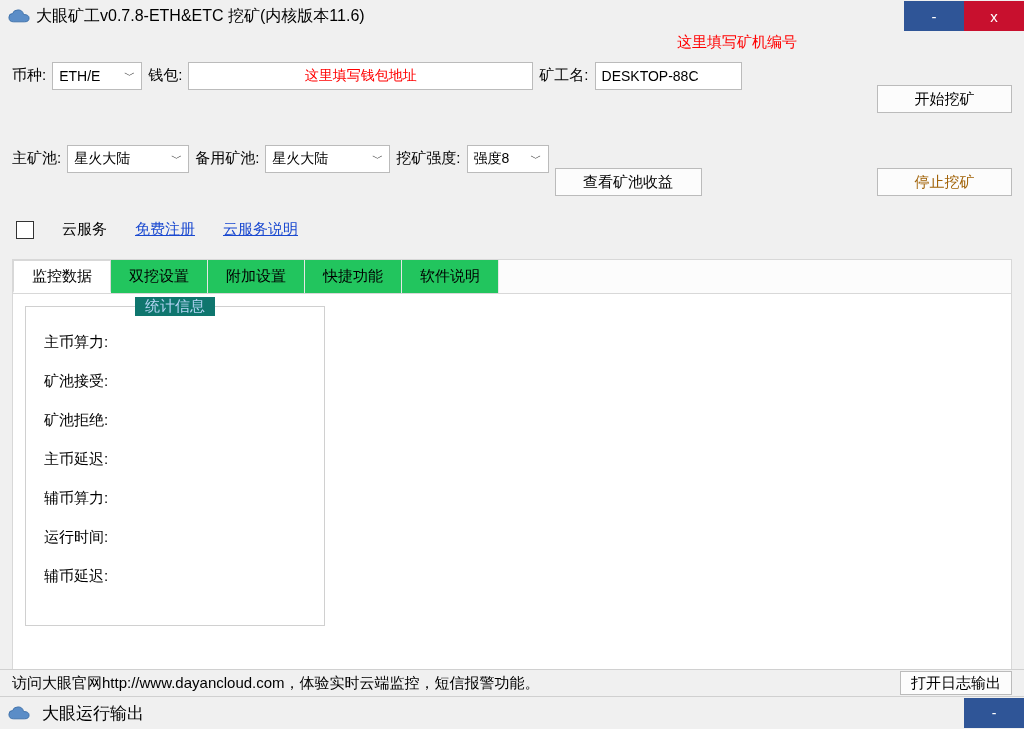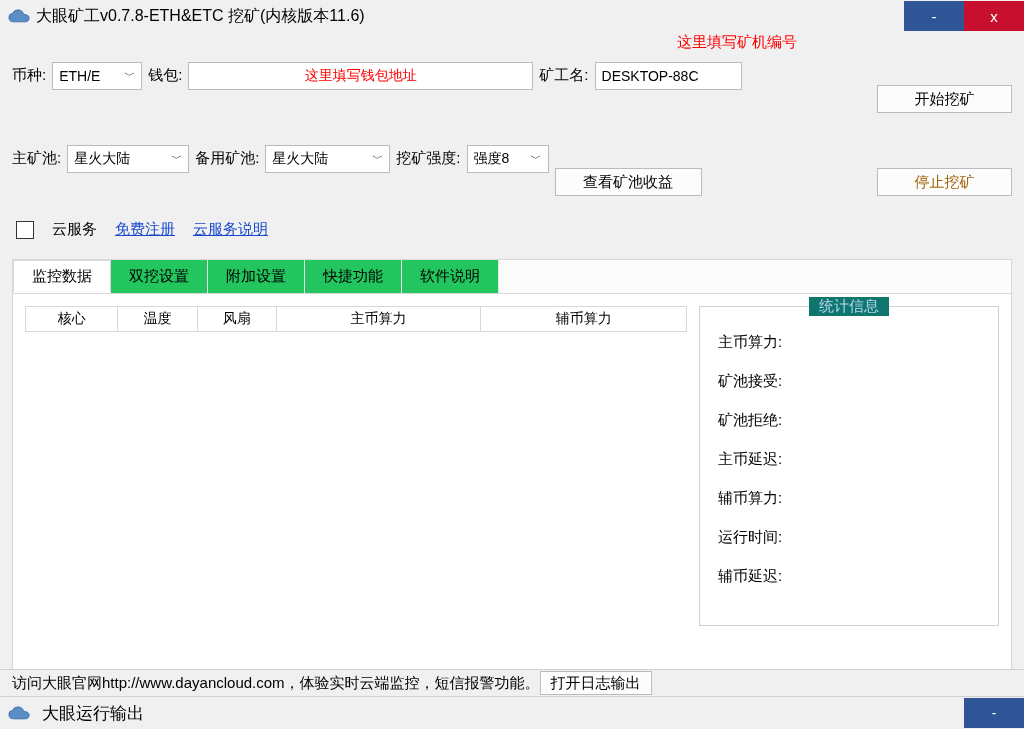--- a/index.html
+++ b/index.html
@@ -97,7 +97,7 @@
   .cloudservice-row {
     display: flex;
     align-items: center;
-    gap: 18px;
+    gap: 28px;
     padding: 16px 16px 10px 16px;
     font-size: 15px;
   }

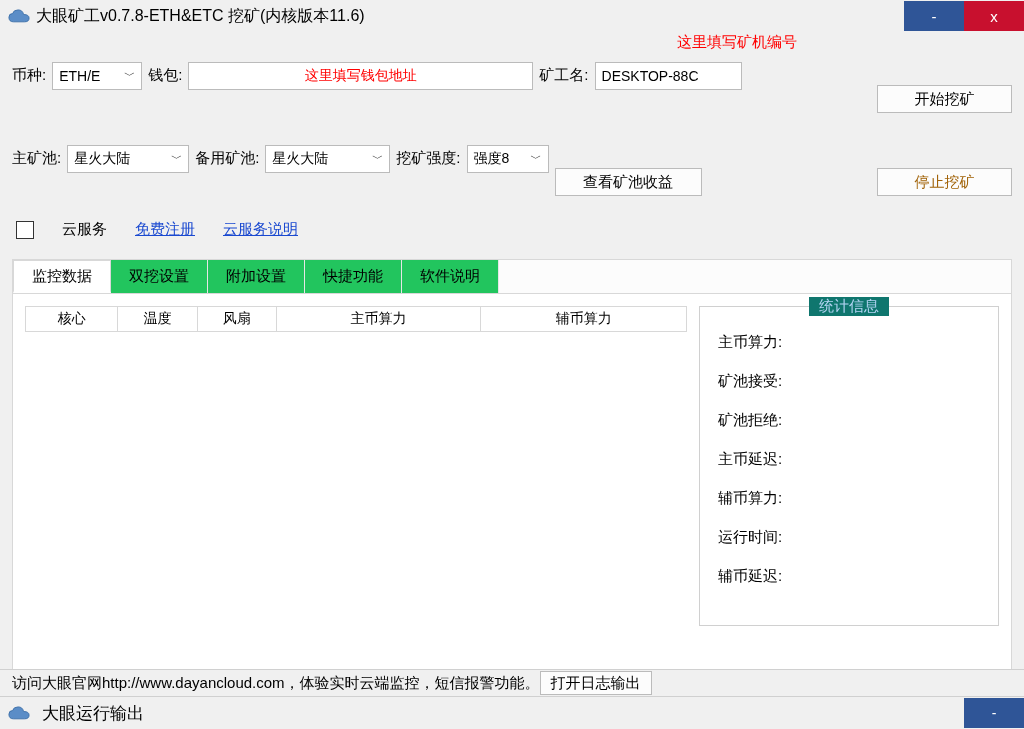--- a/index.html
+++ b/index.html
@@ -297,15 +297,6 @@
   </div>
 
   <div class="tab-content">
-    <div class="table-area">
-      <div class="table-head">
-        <div class="th" style="width:14%">核心</div>
-        <div class="th" style="width:12%">温度</div>
-        <div class="th" style="width:12%">风扇</div>
-        <div class="th" style="width:31%">主币算力</div>
-        <div class="th" style="width:31%">辅币算力</div>
-      </div>
-    </div>
 
     <div class="stats-box">
       <div class="stats-title">统计信息</div>

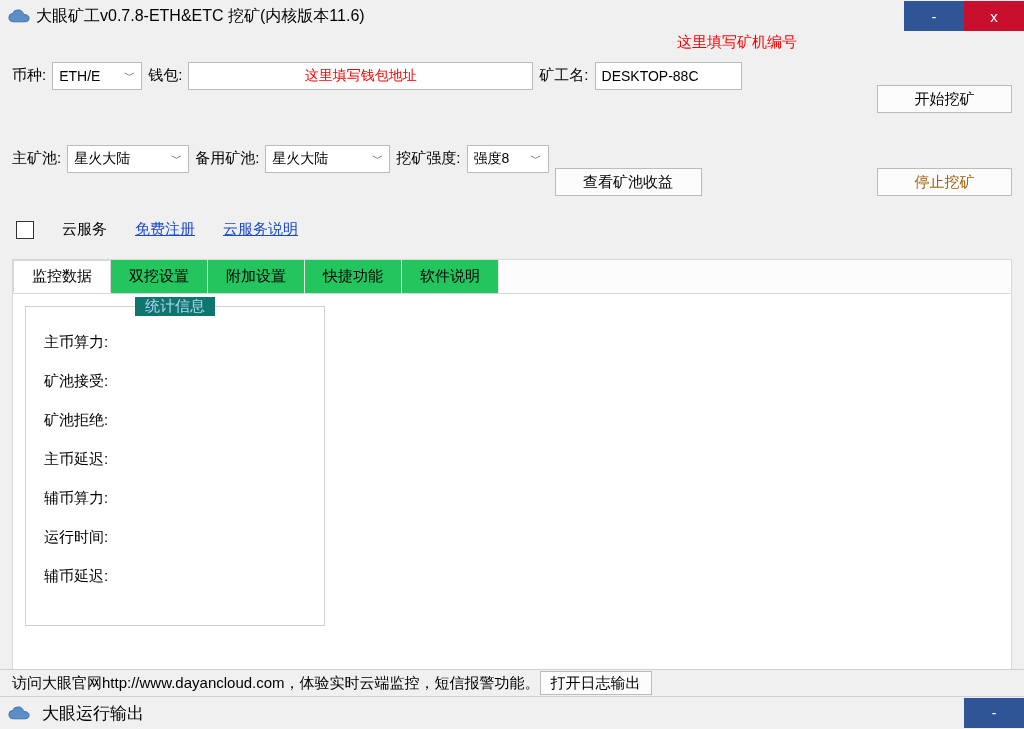--- a/index.html
+++ b/index.html
@@ -198,7 +198,7 @@
     align-items: center;
     padding: 0 12px;
     font-size: 15px;
-    justify-content: flex-start;
+    justify-content: space-between;
     background: #f0f0f0;
   }
   .footer-btn {

